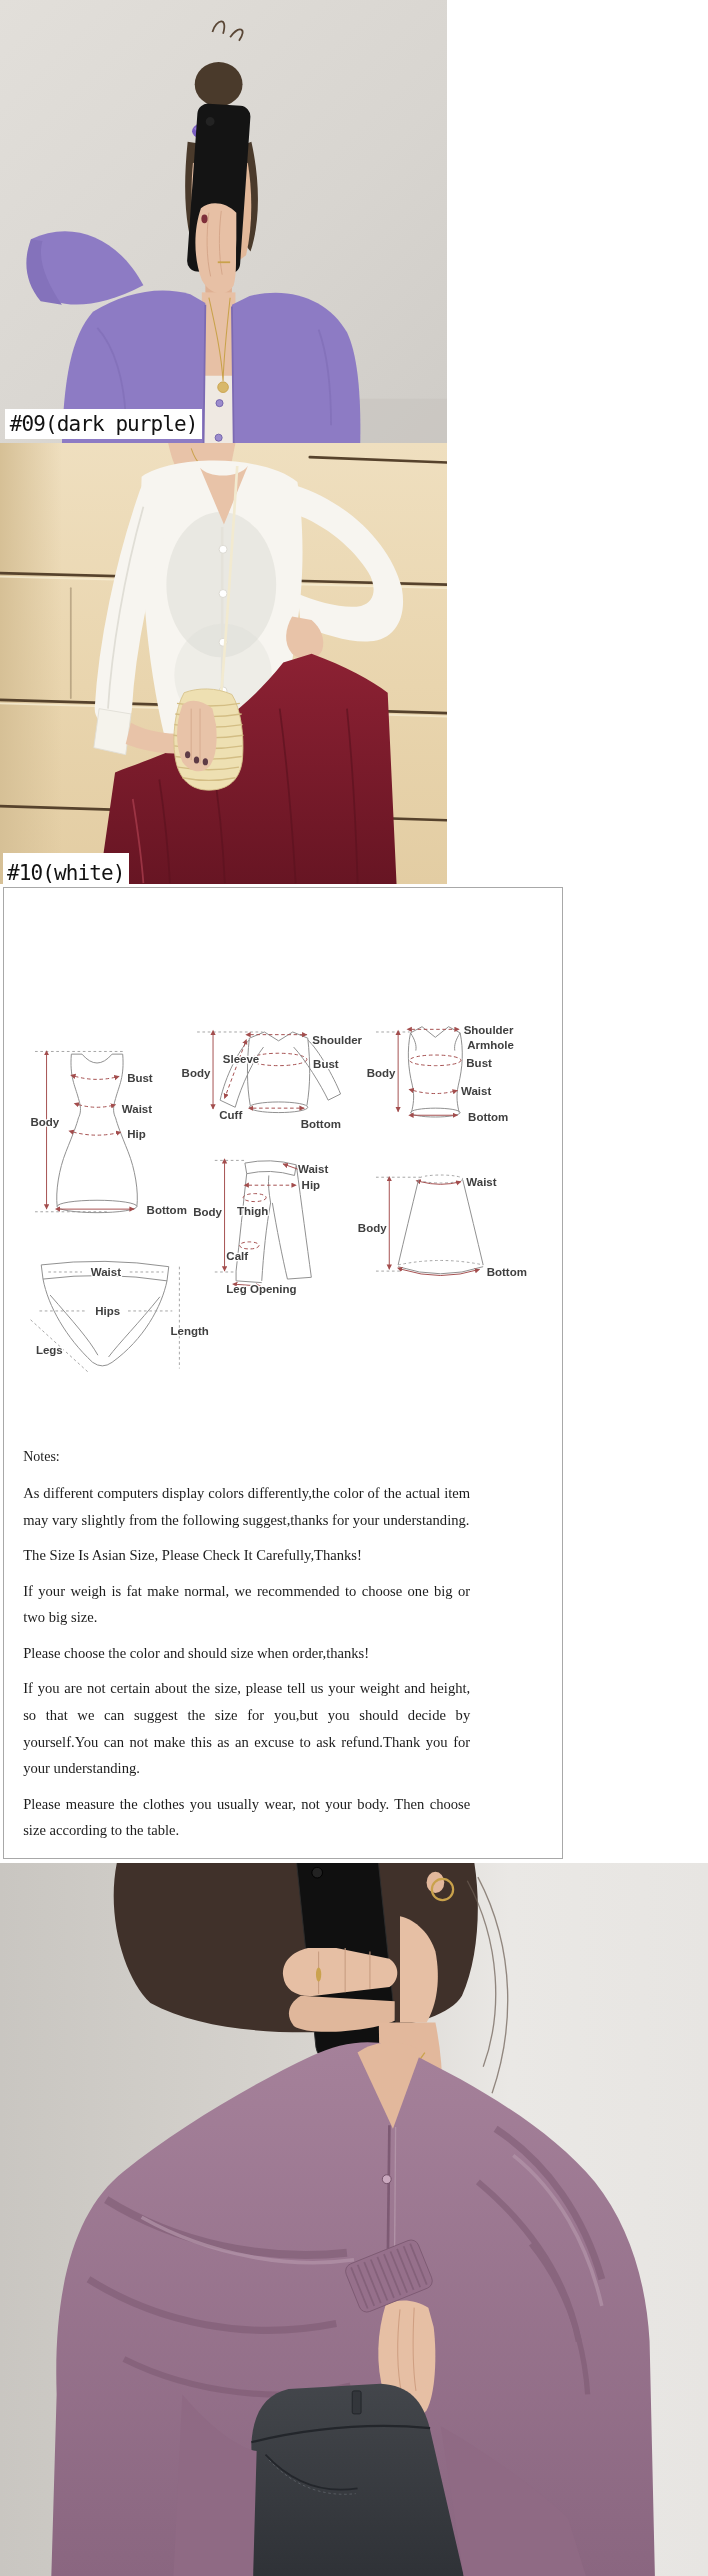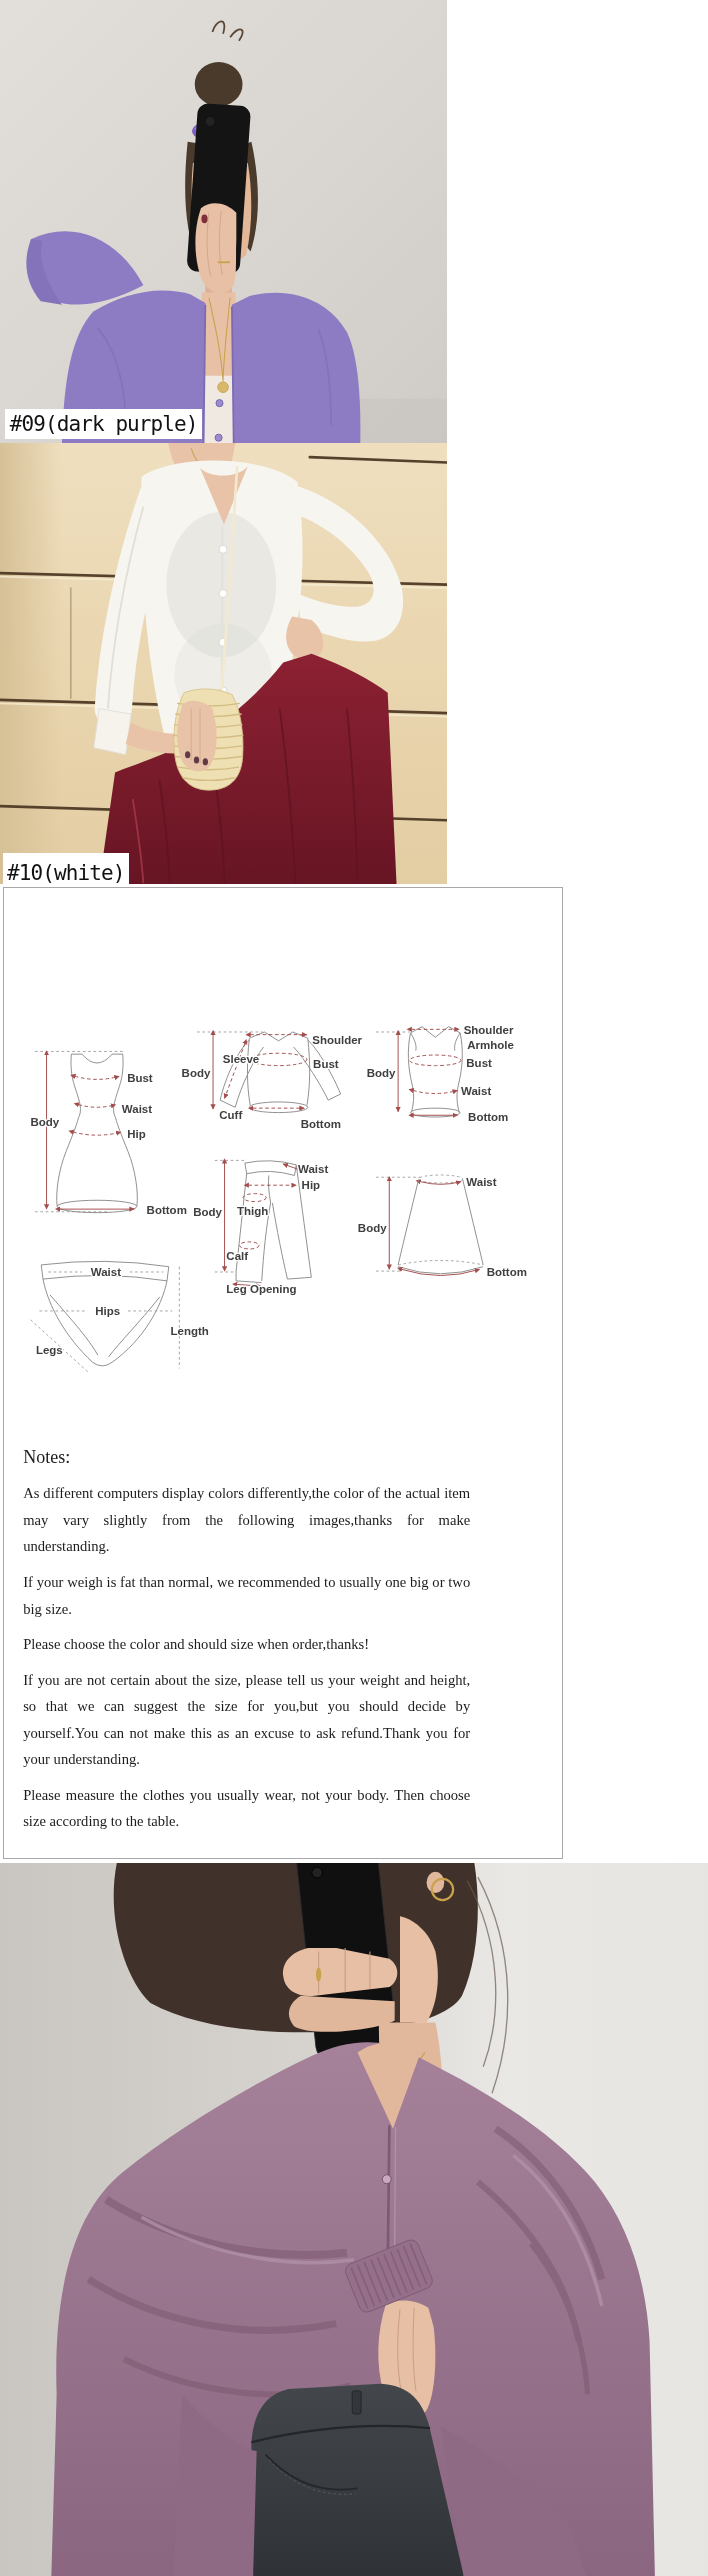--- a/index.html
+++ b/index.html
@@ -21,7 +21,7 @@
   .rdash{stroke:#a34d4d;fill:none;stroke-width:1.1px;stroke-dasharray:4,3;}
   .notes{position:absolute;left:19.5px;top:556px;width:447px;color:#1c1c1c;
         font-family:"Liberation Serif",serif;font-size:14.6px;line-height:26.6px;text-align:justify;}
-  .notes h4{margin:0 0 9.7px 0;font-size:18px;font-weight:normal;}
+  .notes h4{margin:0 0 9.7px 0;font-size:14px;font-weight:normal;}
   .notes p{margin:0 0 8.9px 0;}
 </style>
 </head>

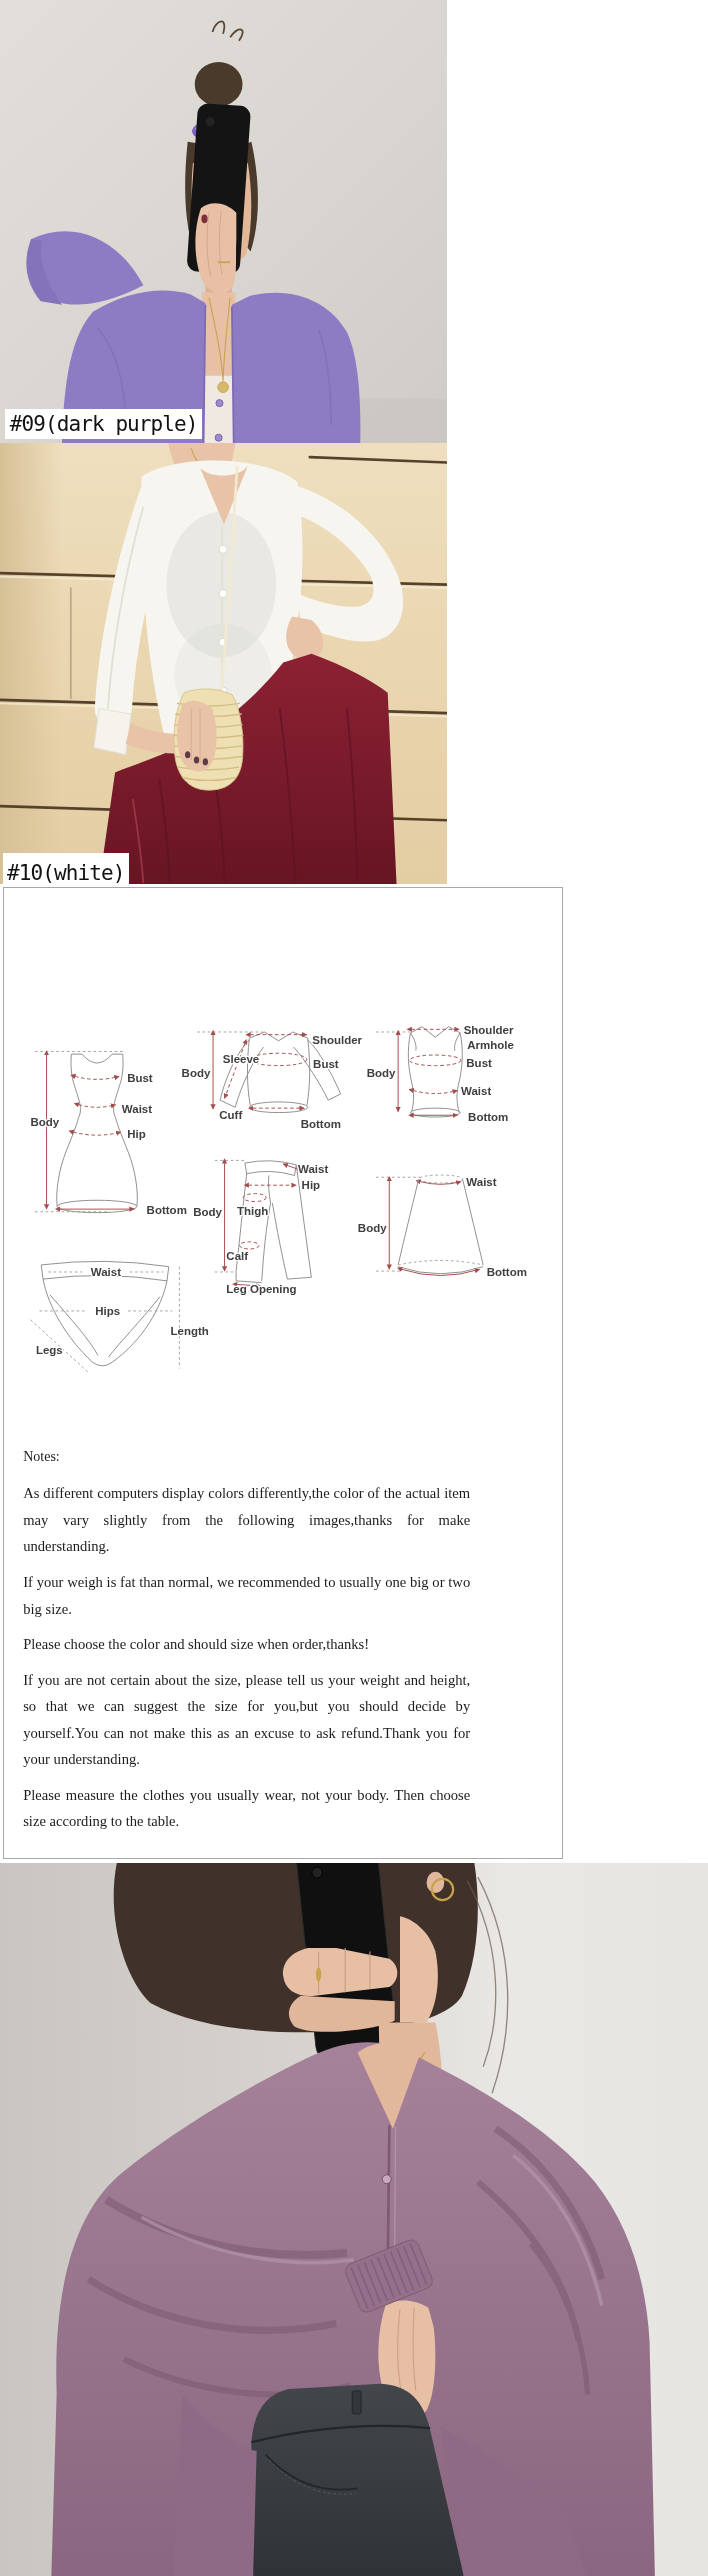--- a/index.html
+++ b/index.html
@@ -293,7 +293,7 @@
 
     <div class="notes">
       <h4>Notes:</h4>
-      <p>As different computers display colors differently,the color of the actual item may vary slightly from the following images,thanks for make understanding.</p>
+      <p>As different computers display colors differently,the color of the actual item may vary slightly from the following suggest,thanks for your understanding.</p>
       <p>If your weigh is fat than normal, we recommended to usually one big or two big size.</p>
       <p>Please choose the color and should size when order,thanks!</p>
       <p>If you are not certain about the size, please tell us your weight and height, so that we can suggest the size for you,but you should decide by yourself.You can not make this as an excuse to ask refund.Thank you for your understanding.</p>

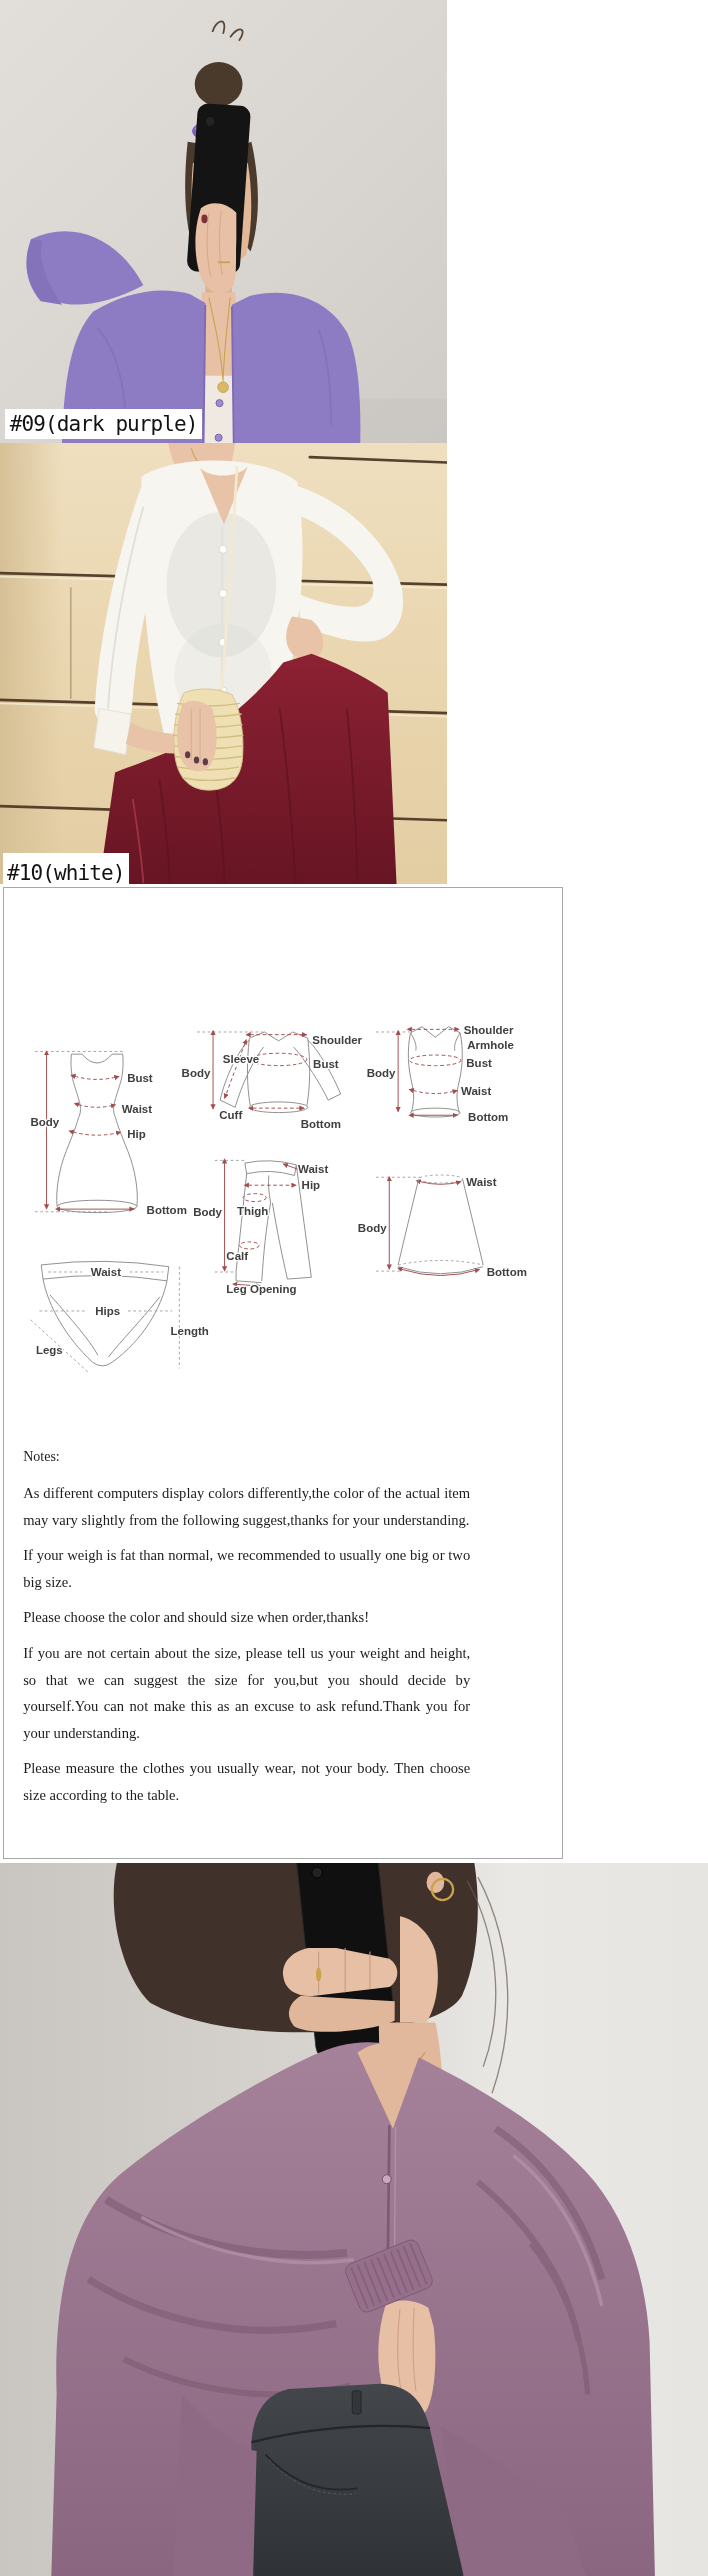--- a/index.html
+++ b/index.html
@@ -294,6 +294,7 @@
     <div class="notes">
       <h4>Notes:</h4>
       <p>As different computers display colors differently,the color of the actual item may vary slightly from the following suggest,thanks for your understanding.</p>
+      <p>The Size Is Asian Size, Please Check It Carefully,Thanks!</p>
       <p>If your weigh is fat than normal, we recommended to usually one big or two big size.</p>
       <p>Please choose the color and should size when order,thanks!</p>
       <p>If you are not certain about the size, please tell us your weight and height, so that we can suggest the size for you,but you should decide by yourself.You can not make this as an excuse to ask refund.Thank you for your understanding.</p>

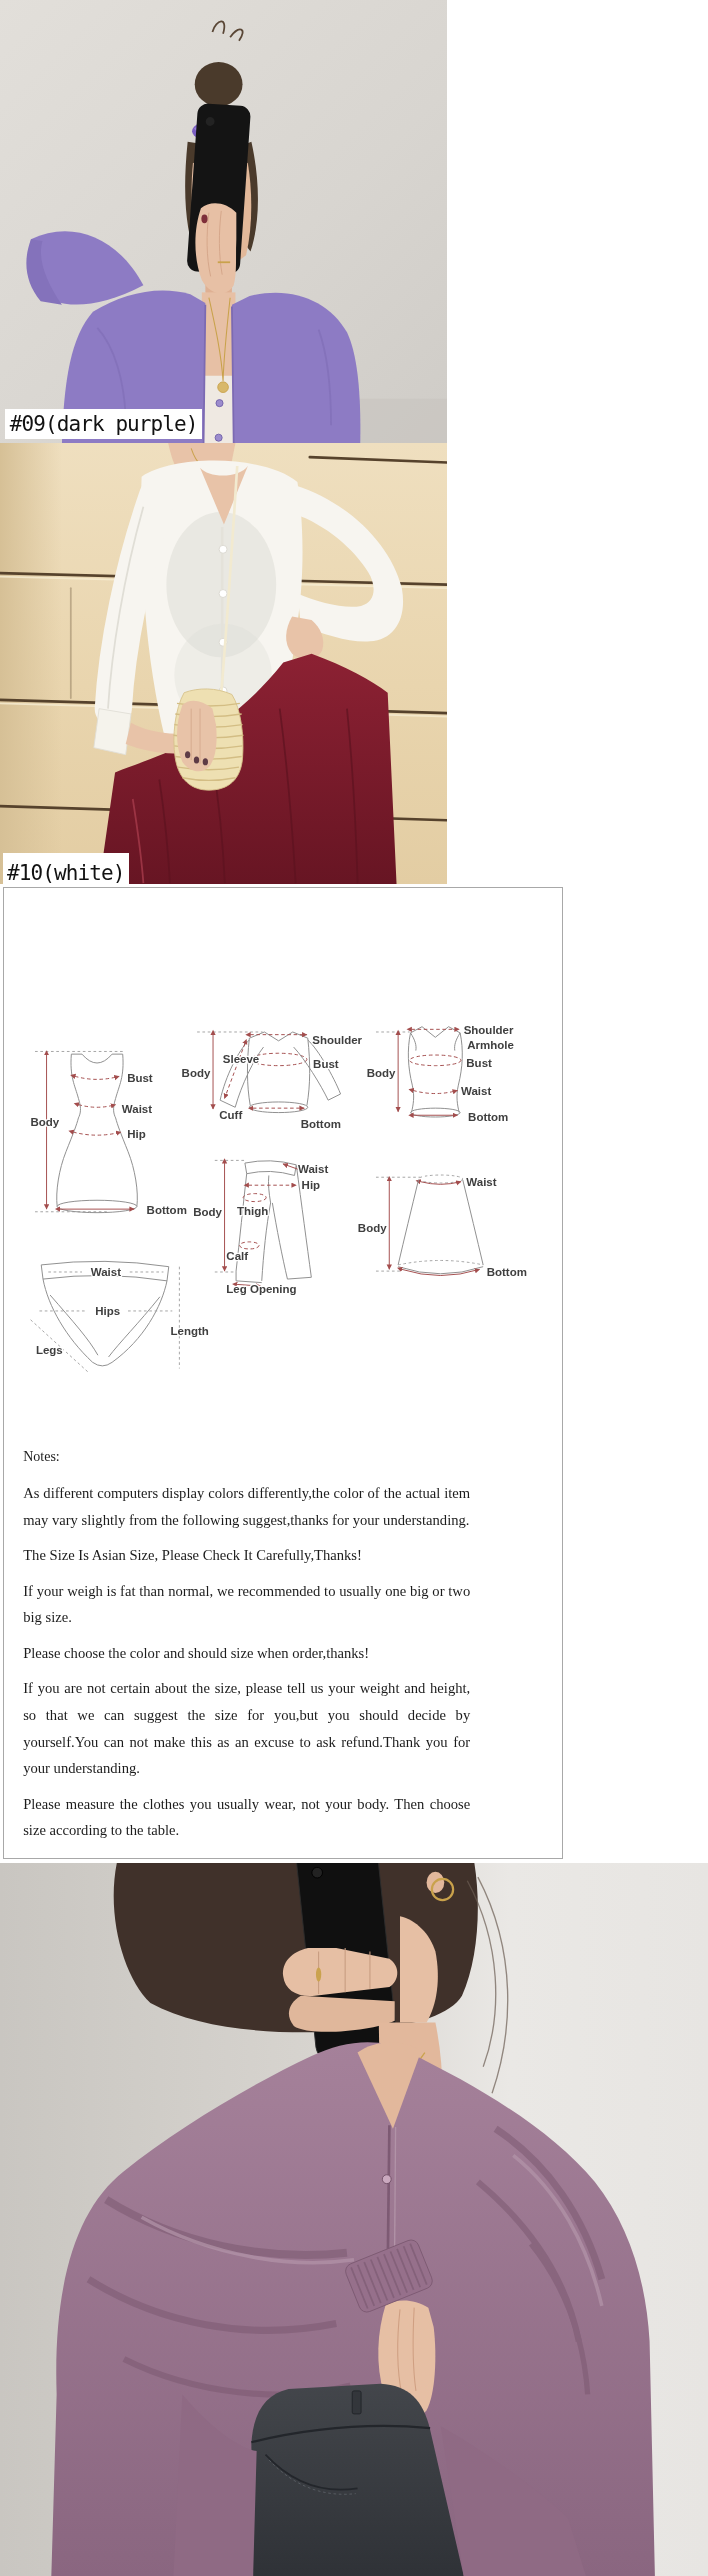--- a/index.html
+++ b/index.html
@@ -295,7 +295,7 @@
       <h4>Notes:</h4>
       <p>As different computers display colors differently,the color of the actual item may vary slightly from the following suggest,thanks for your understanding.</p>
       <p>The Size Is Asian Size, Please Check It Carefully,Thanks!</p>
-      <p>If your weigh is fat than normal, we recommended to usually one big or two big size.</p>
+      <p>If your weigh is fat make normal, we recommended to choose one big or two big size.</p>
       <p>Please choose the color and should size when order,thanks!</p>
       <p>If you are not certain about the size, please tell us your weight and height, so that we can suggest the size for you,but you should decide by yourself.You can not make this as an excuse to ask refund.Thank you for your understanding.</p>
       <p>Please measure the clothes you usually wear, not your body. Then choose size according to the table.</p>

